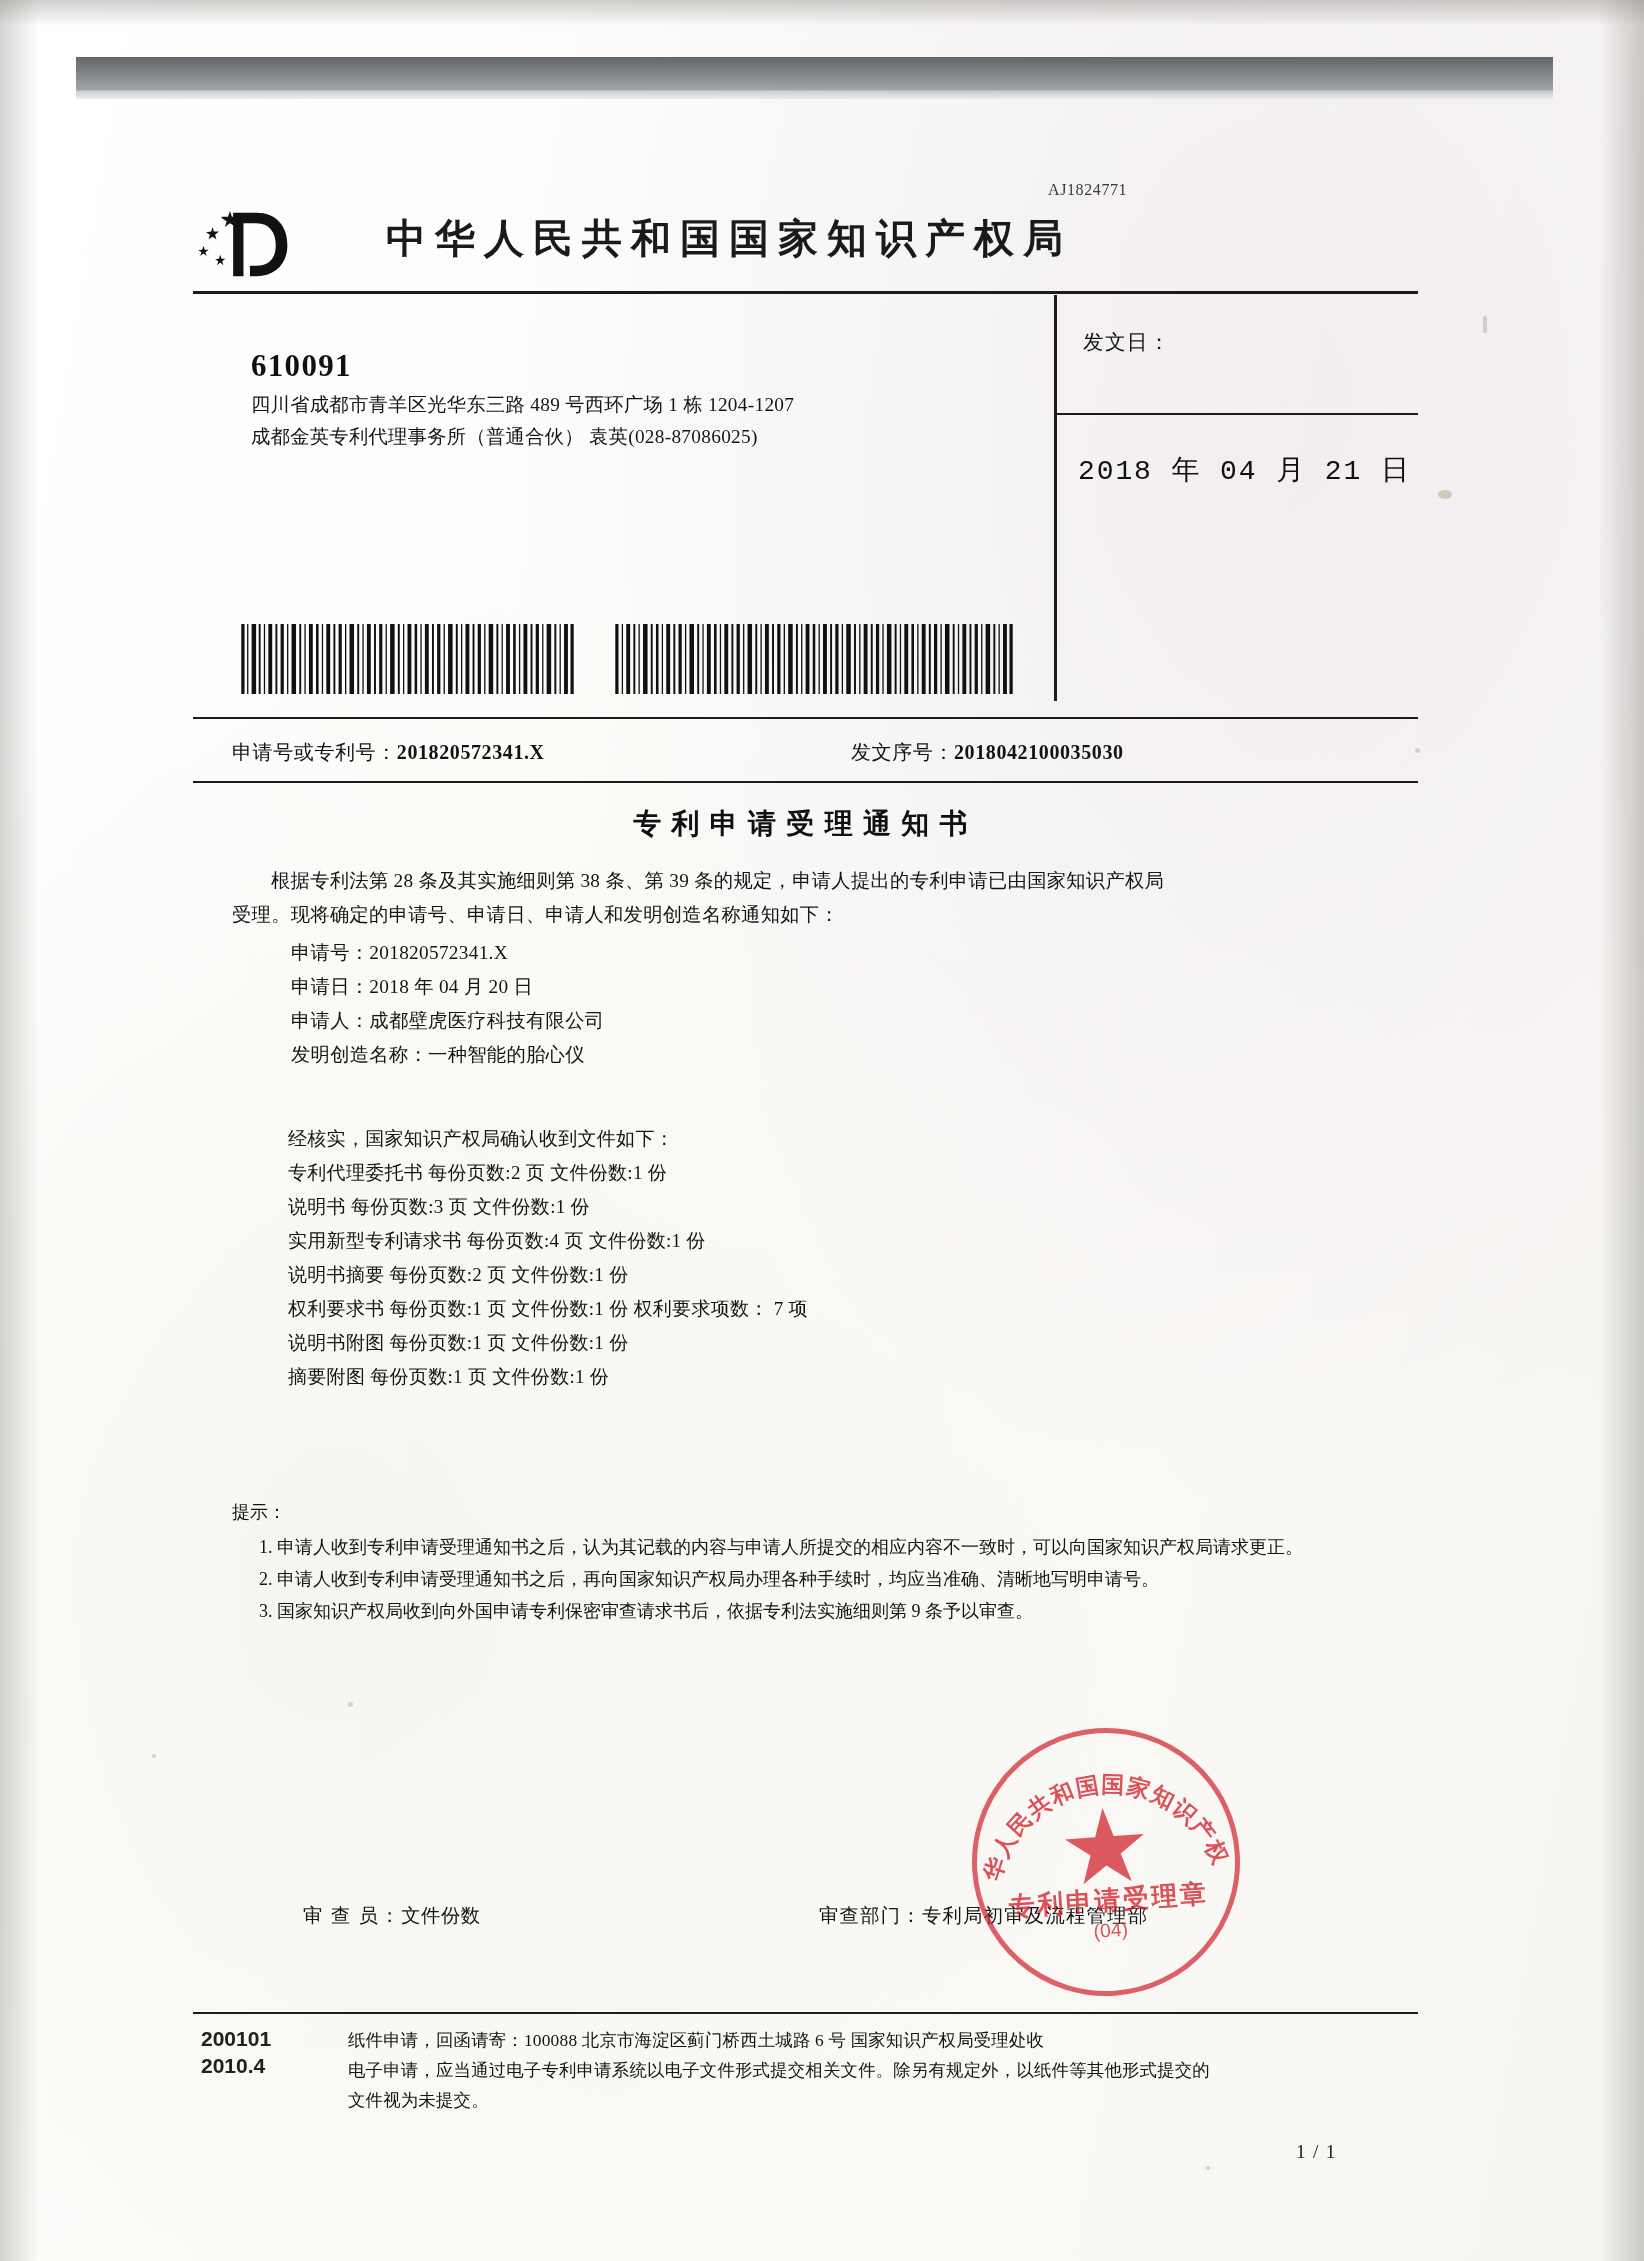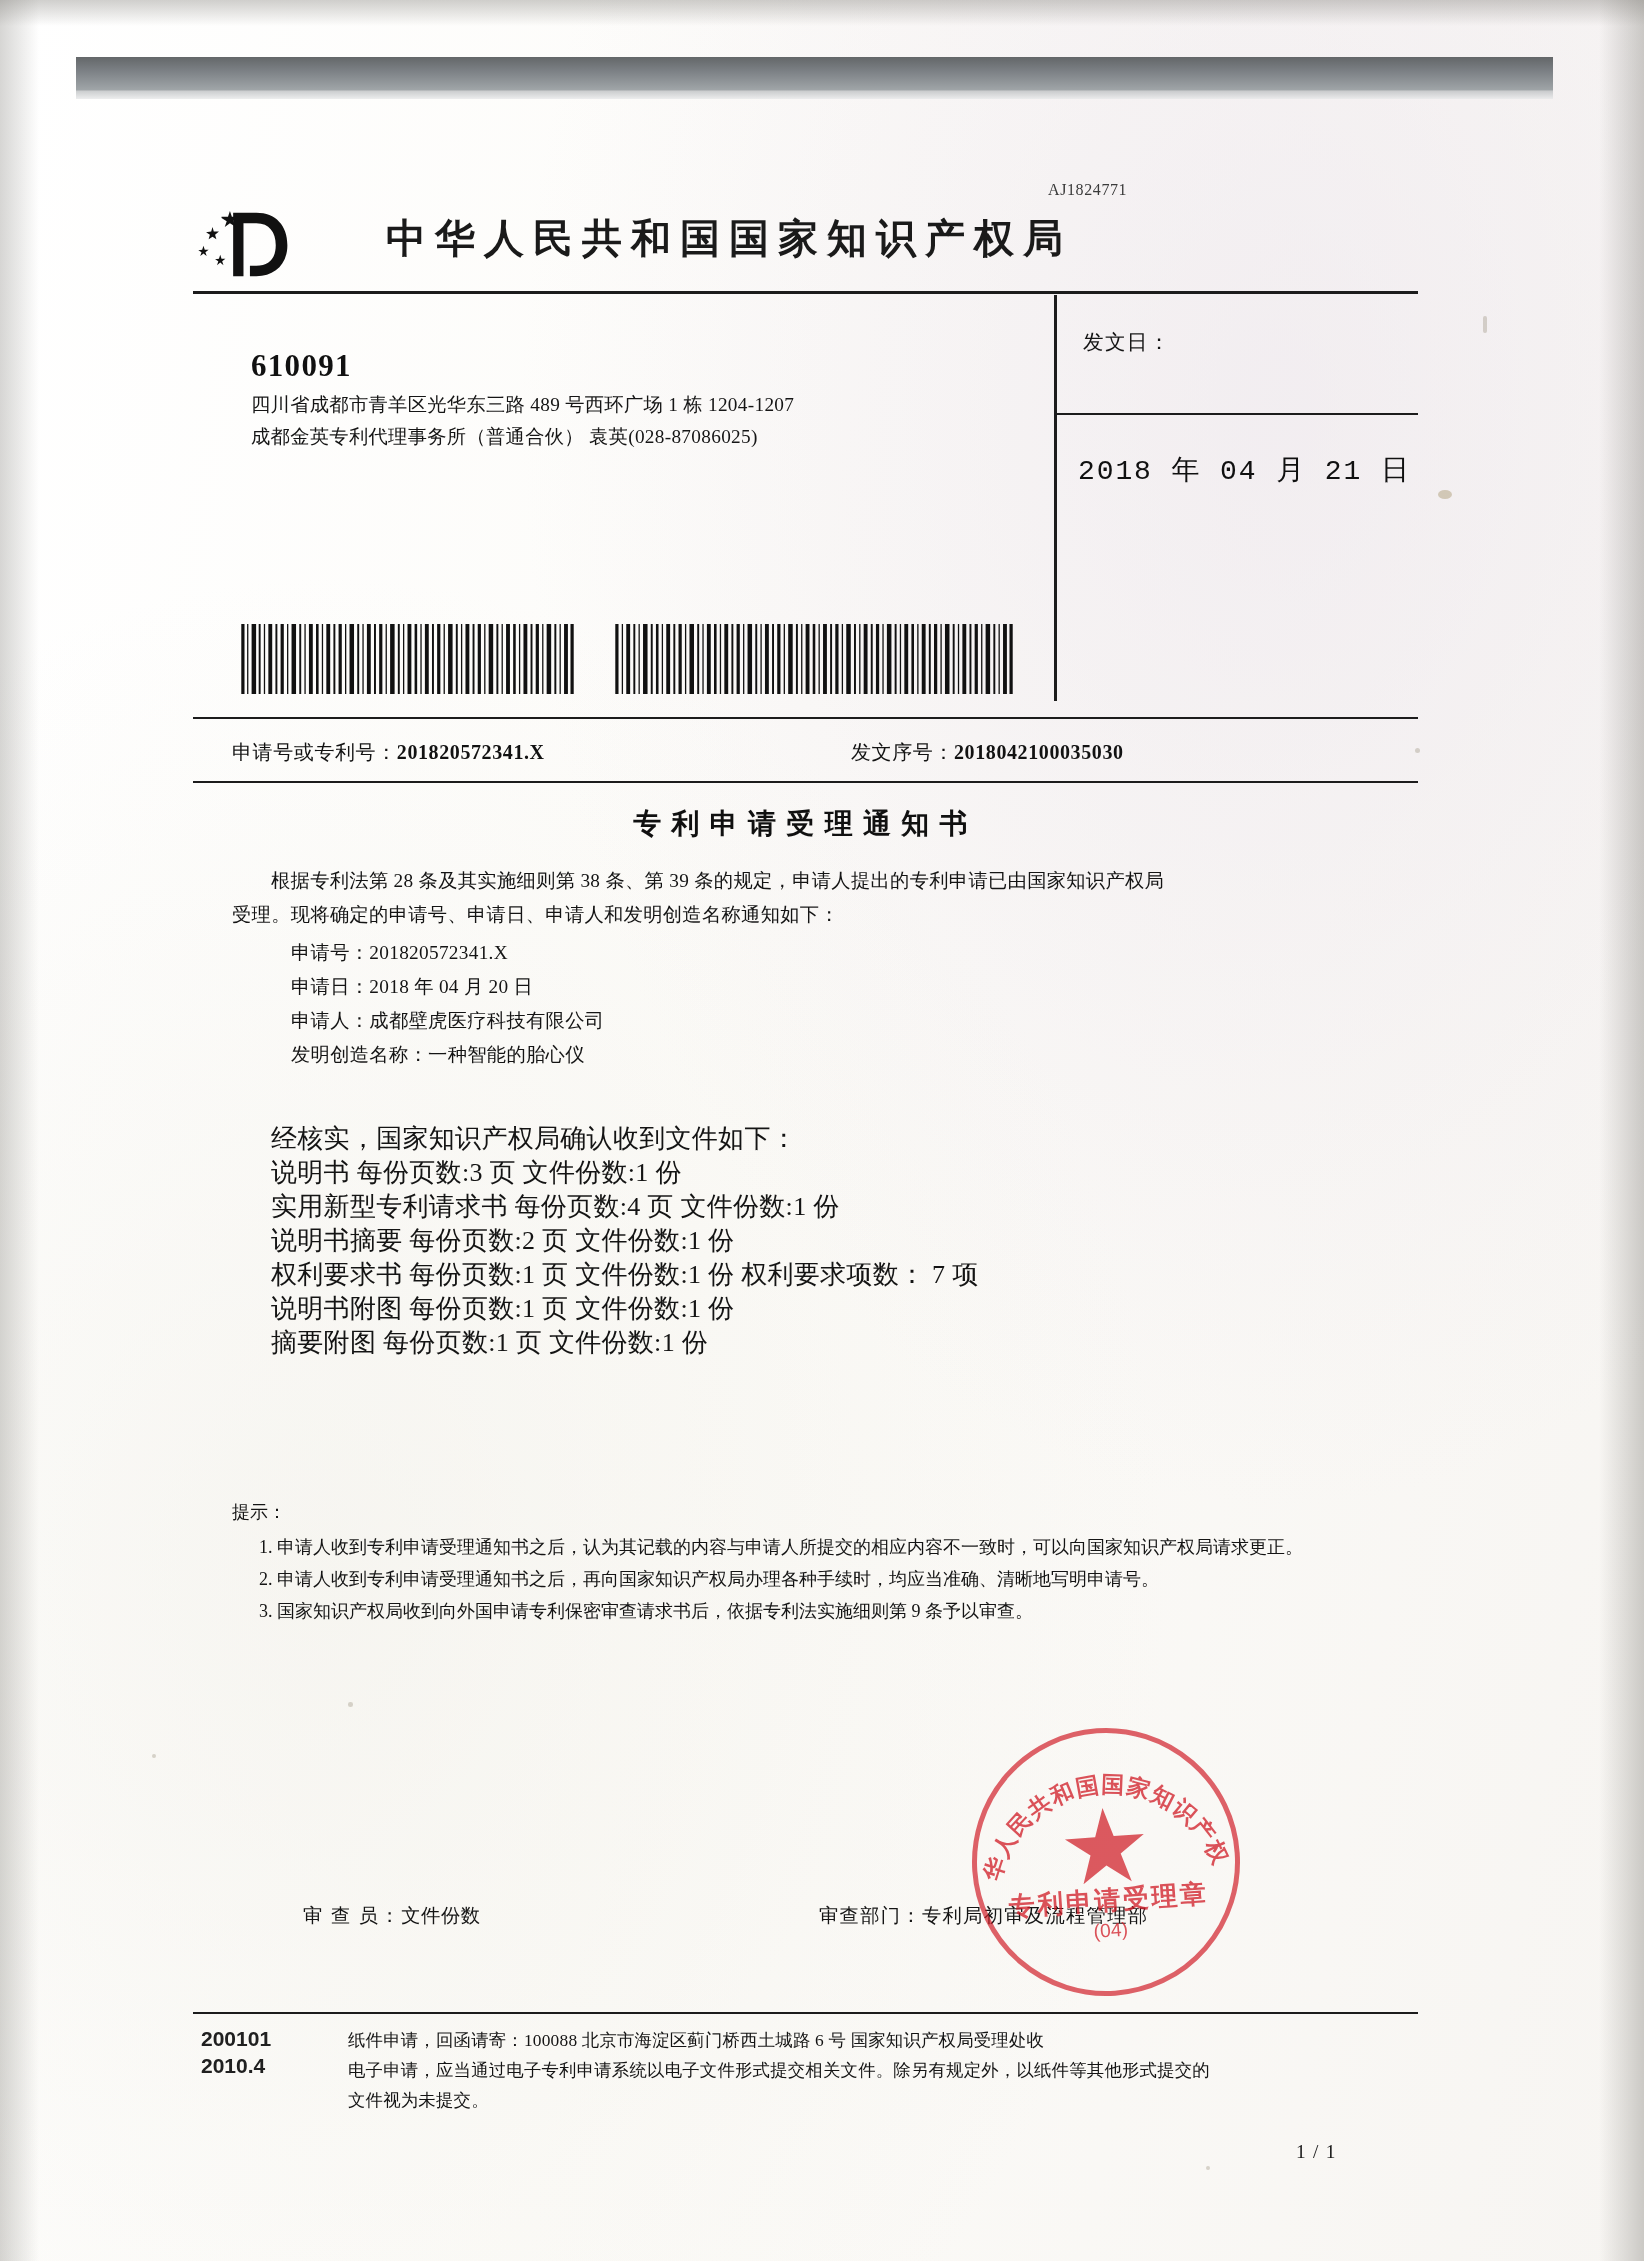--- a/index.html
+++ b/index.html
@@ -258,10 +258,10 @@
 
   .docs-section {
     position: absolute;
-    left: 271px;
+    left: 288px;
     top: 1122px;
     width: 1096px;
-    font-size: 26px;
+    font-size: 19px;
     line-height: 34px;
     color: #141414;
   }

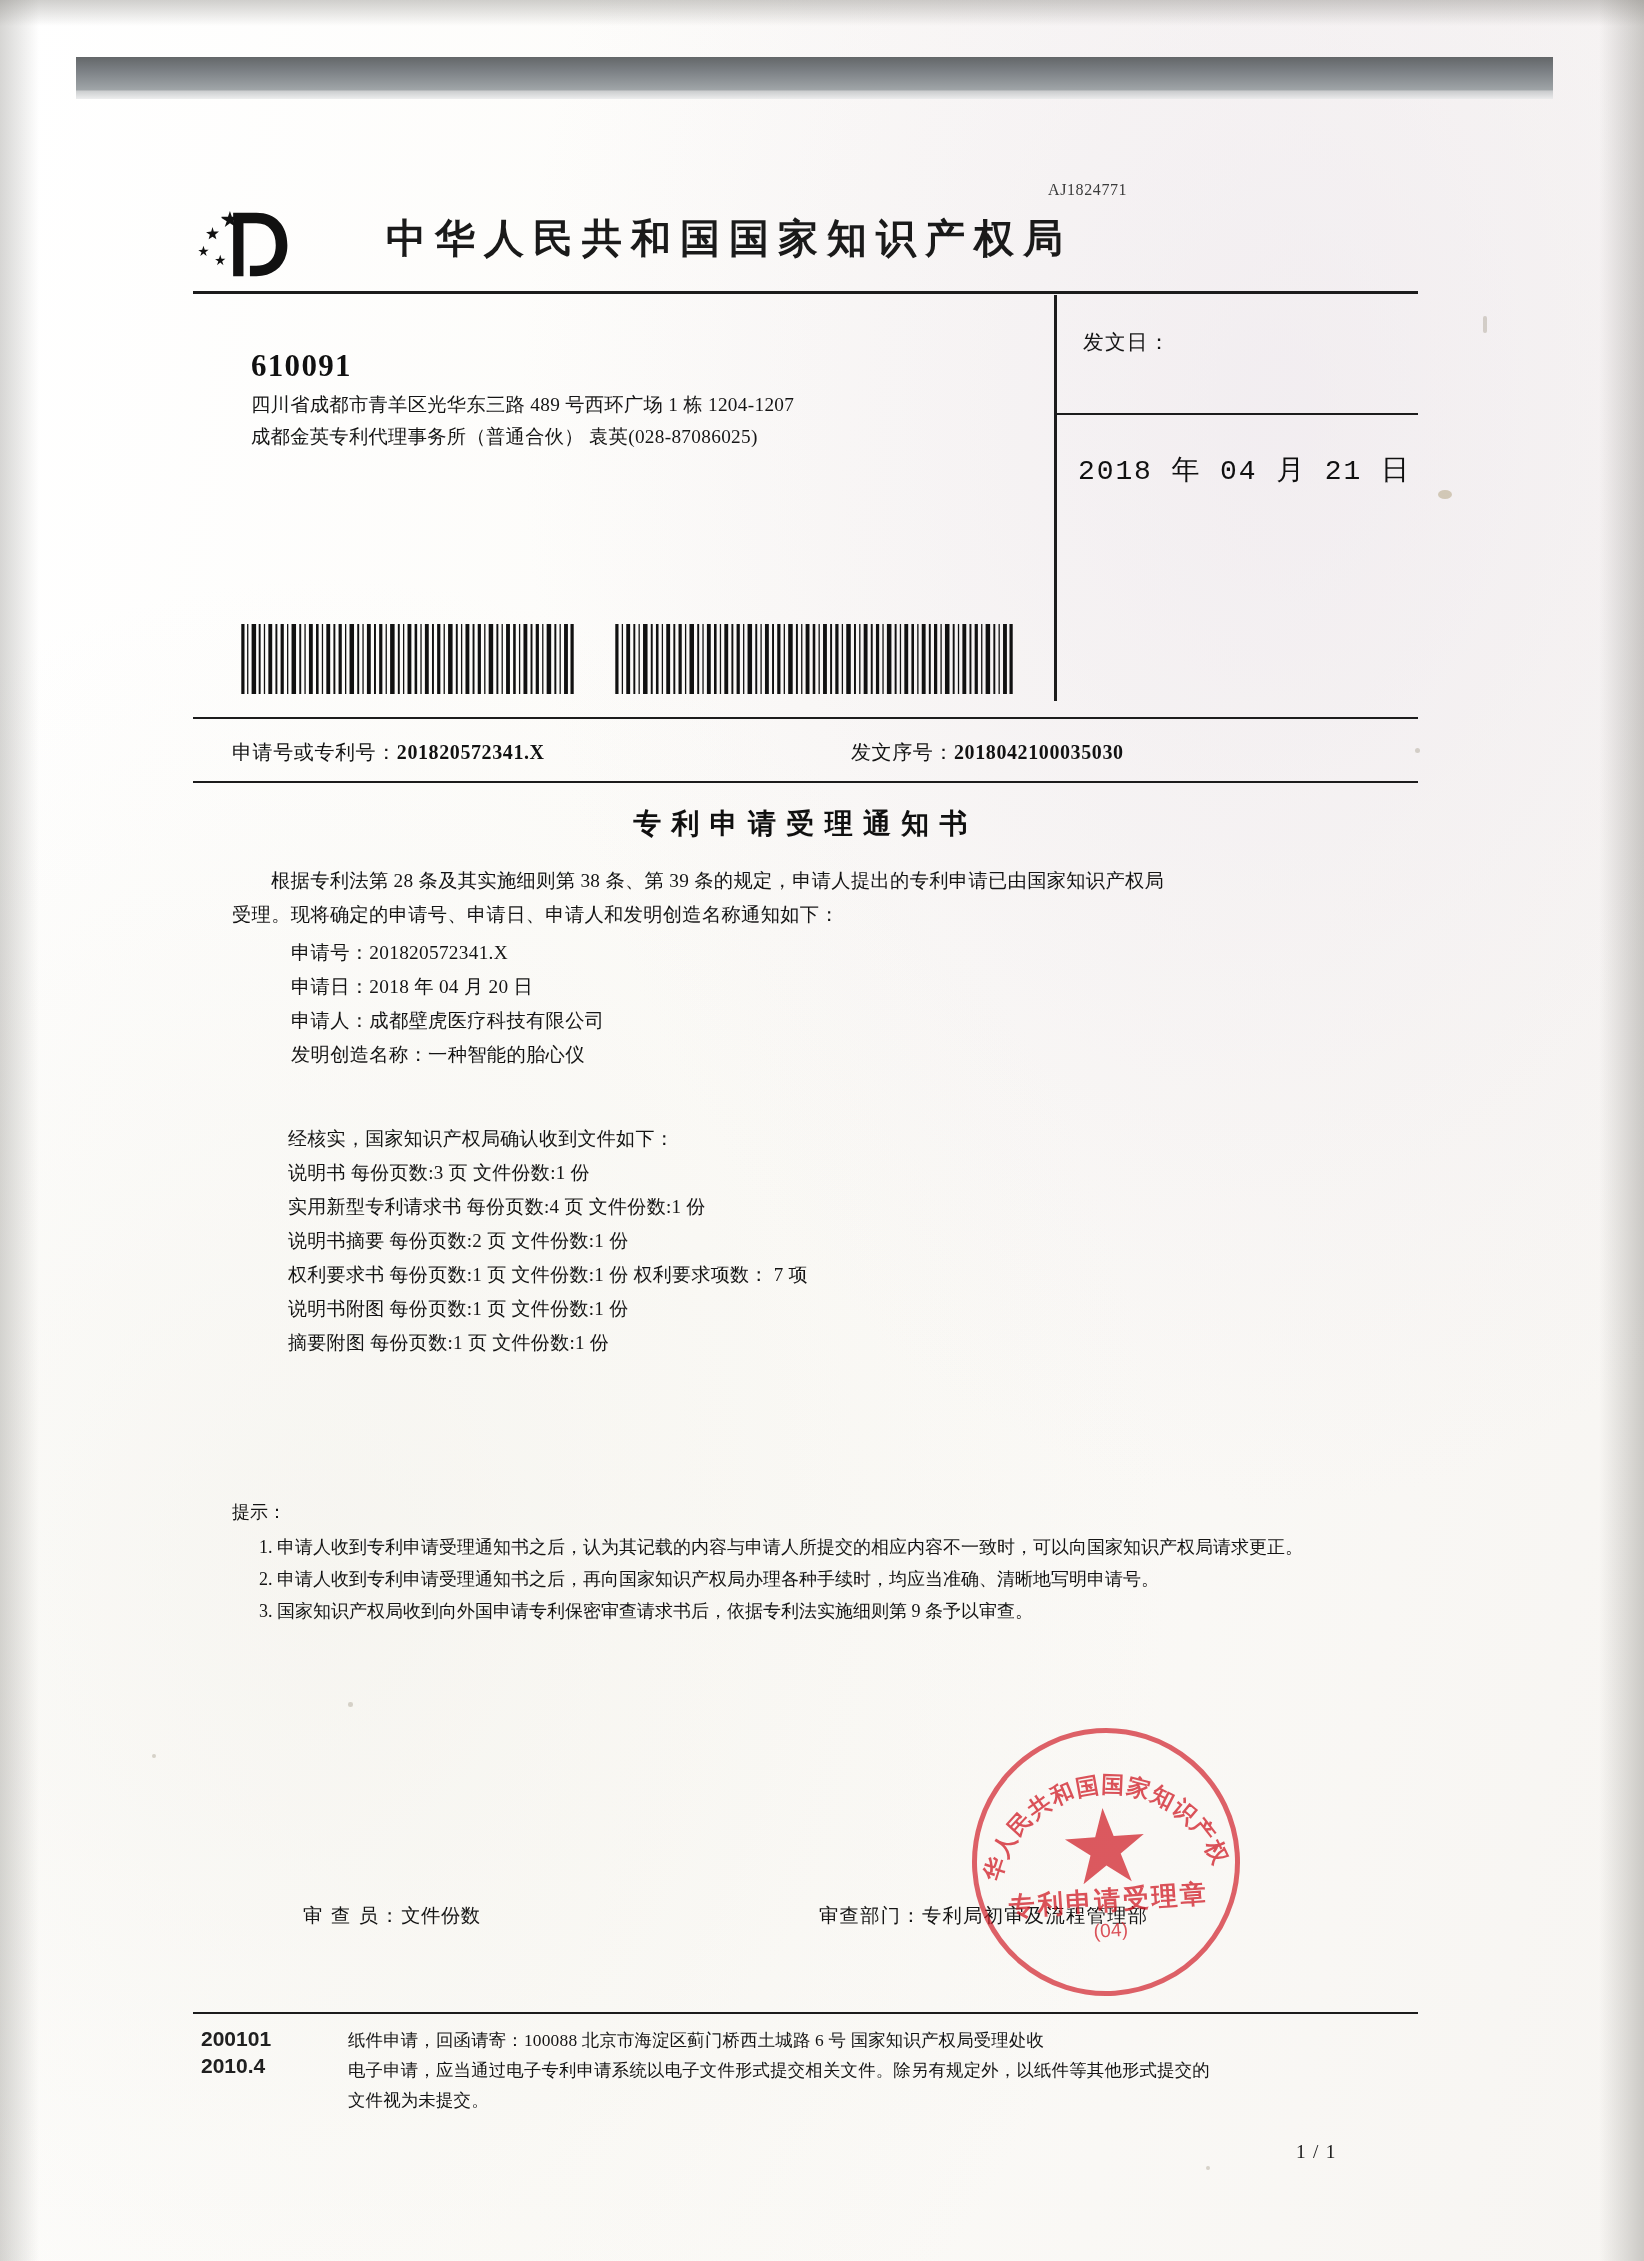--- a/index.html
+++ b/index.html
@@ -607,6 +607,7 @@
 
   <div class="docs-section">
     <div>经核实，国家知识产权局确认收到文件如下：</div>
+    <div>专利代理委托书 每份页数:2 页  文件份数:1 份</div>
     <div>说明书 每份页数:3 页  文件份数:1 份</div>
     <div>实用新型专利请求书 每份页数:4 页  文件份数:1 份</div>
     <div>说明书摘要 每份页数:2 页  文件份数:1 份</div>

